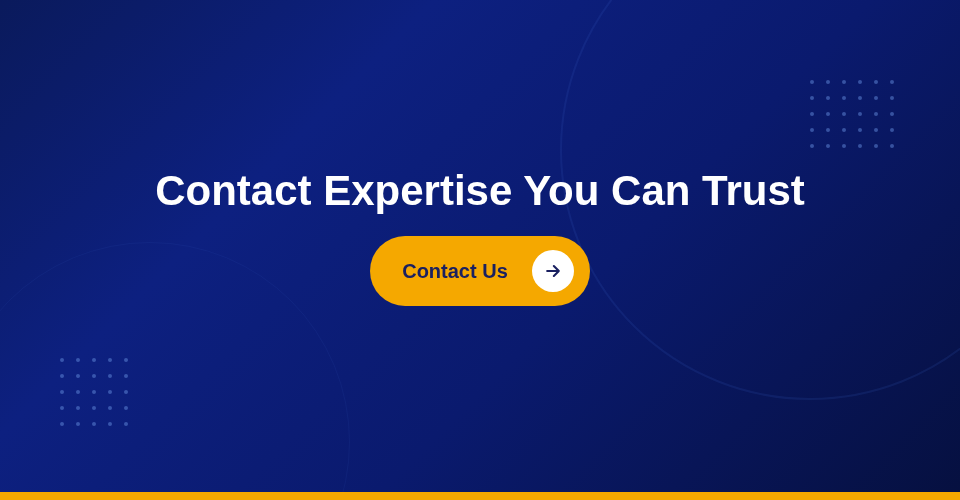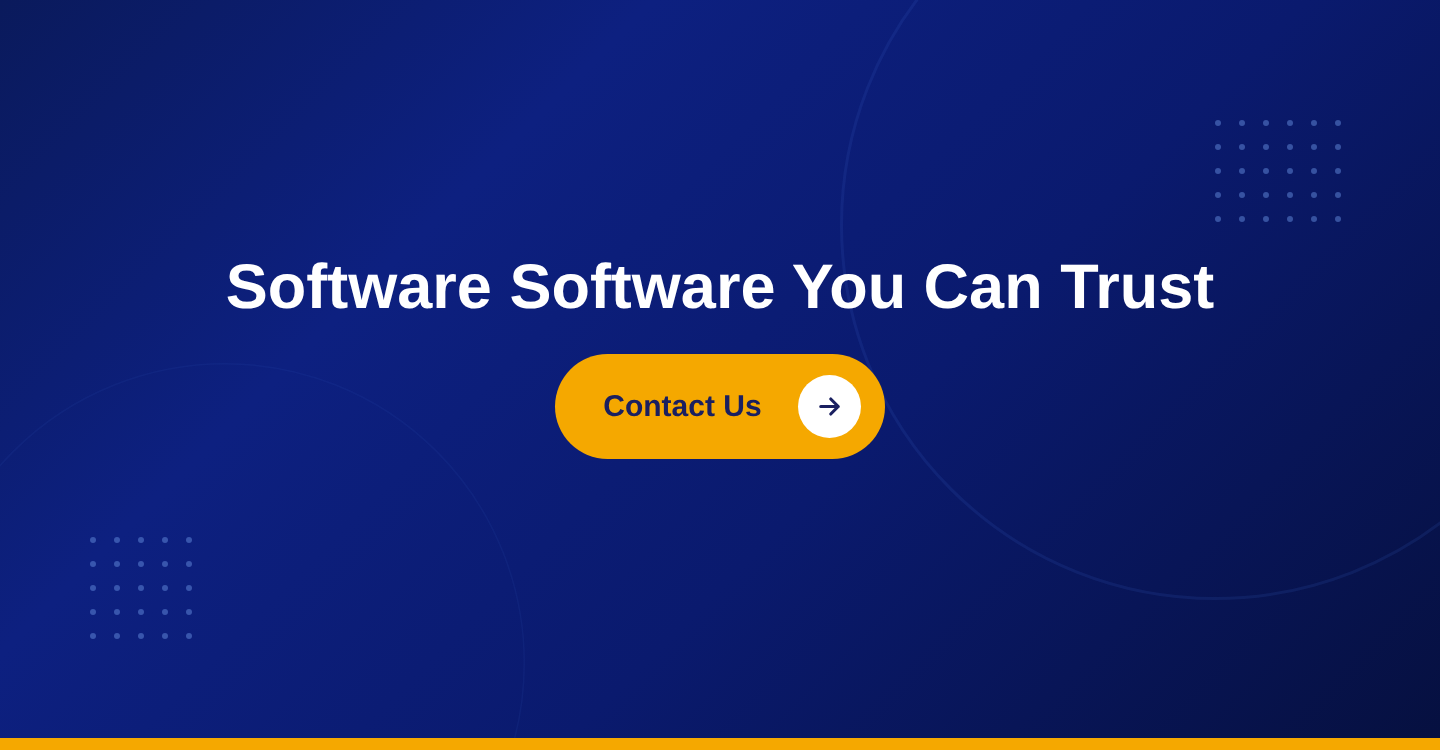--- a/index.html
+++ b/index.html
@@ -230,7 +230,7 @@
         <span></span>
     </div>
 
-    <h1 class="hero-title">Software Software You Can Trust</h1>
+    <h1 class="hero-title">Contact Expertise You Can Trust</h1>
 
 
     <button class="cta-button">

